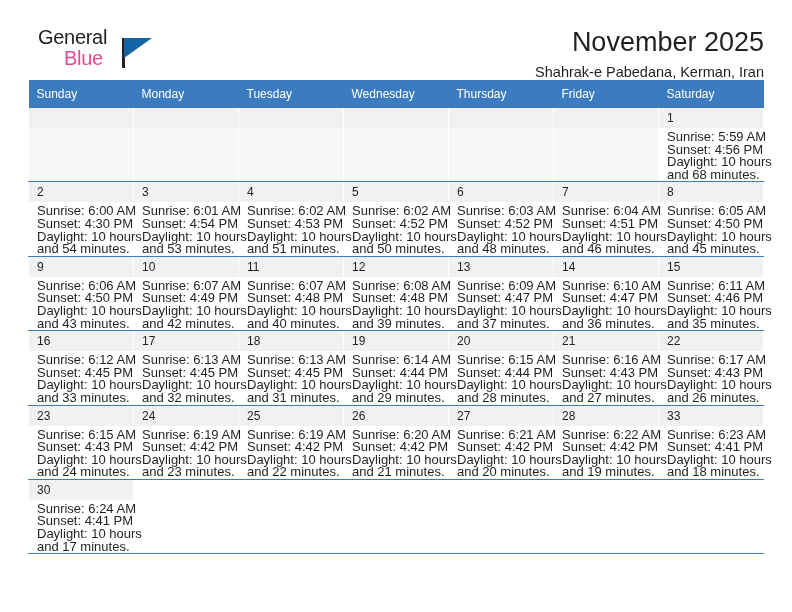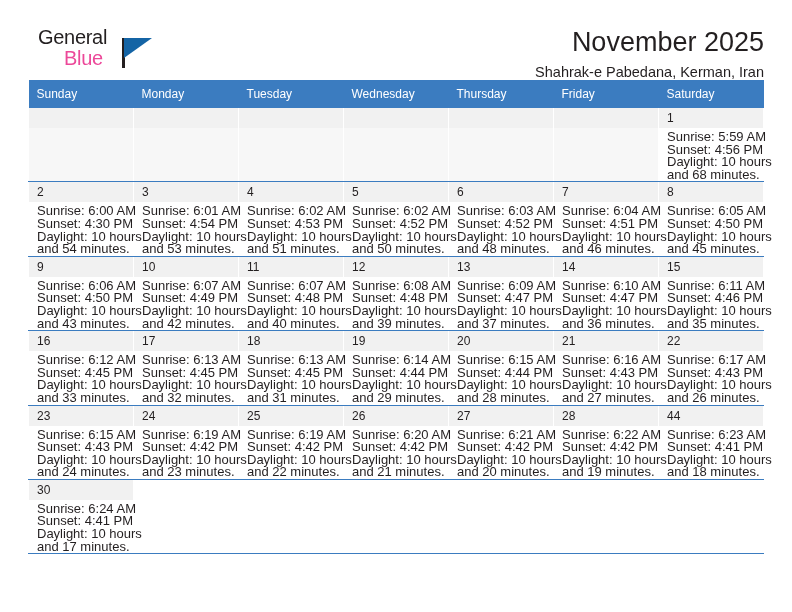--- a/index.html
+++ b/index.html
@@ -533,7 +533,7 @@
           </td>
           <td>
             <div class="cell">
-              <div class="daynum">44</div>
+              <div class="daynum">33</div>
               <div class="info">
                 <div>Sunrise: 6:23 AM</div>
                 <div>Sunset: 4:41 PM</div>

